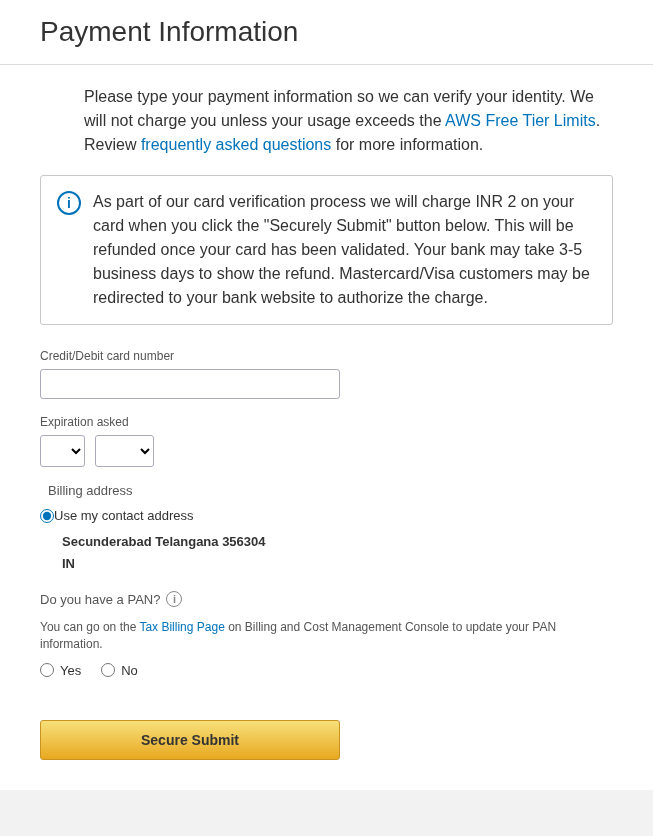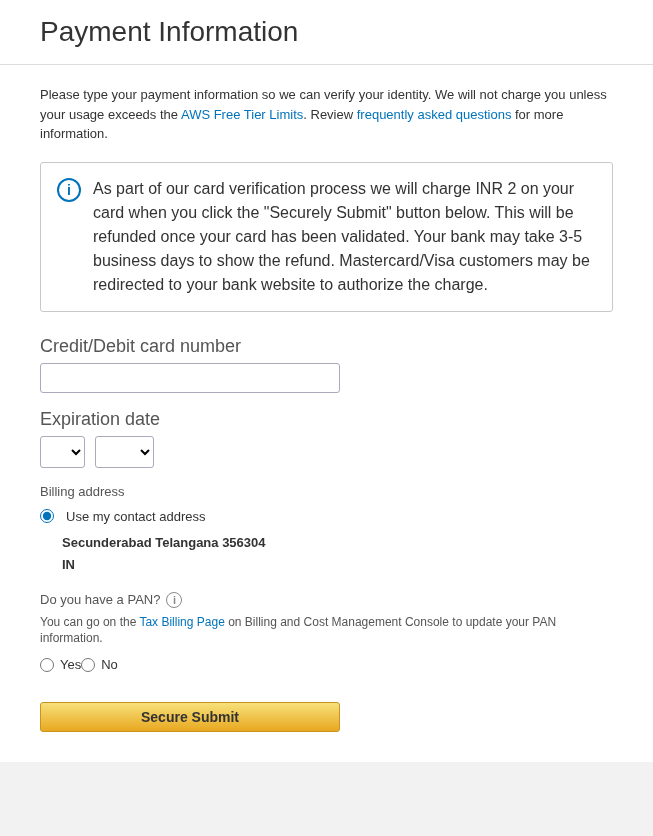--- a/index.html
+++ b/index.html
@@ -31,10 +31,11 @@
       padding: 20px 40px 30px 40px;
     }
     .intro-text {
-      font-size: 13px;
+      font-size: 16px;
       color: #333;
       line-height: 1.5;
       margin-bottom: 18px;
+      margin-left: 44px;
     }
     .intro-text a {
       color: #0073bb;

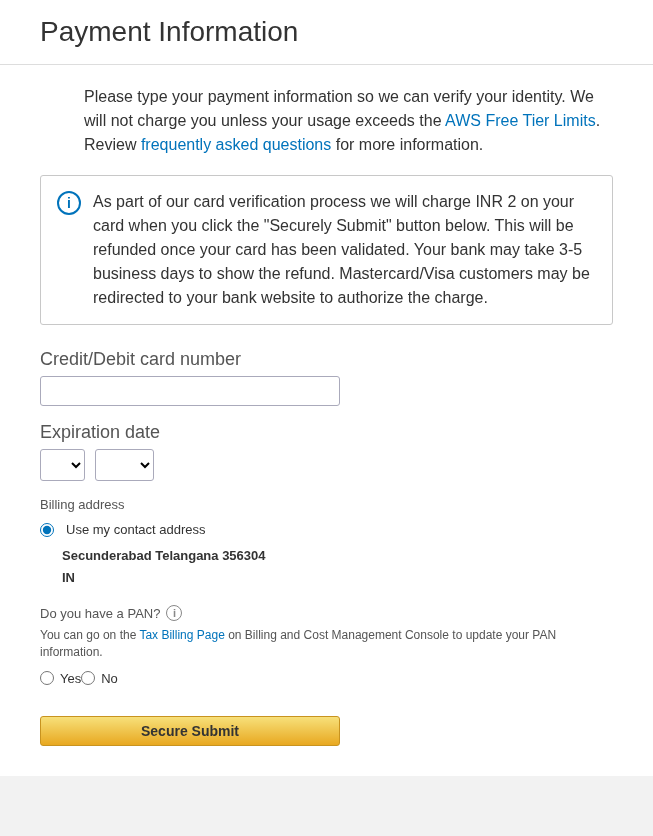--- a/index.html
+++ b/index.html
@@ -74,7 +74,7 @@
       margin-bottom: 16px;
     }
     .field-label {
-      font-size: 18px;
+      font-size: 12px;
       color: #555;
       margin-bottom: 6px;
       display: block;

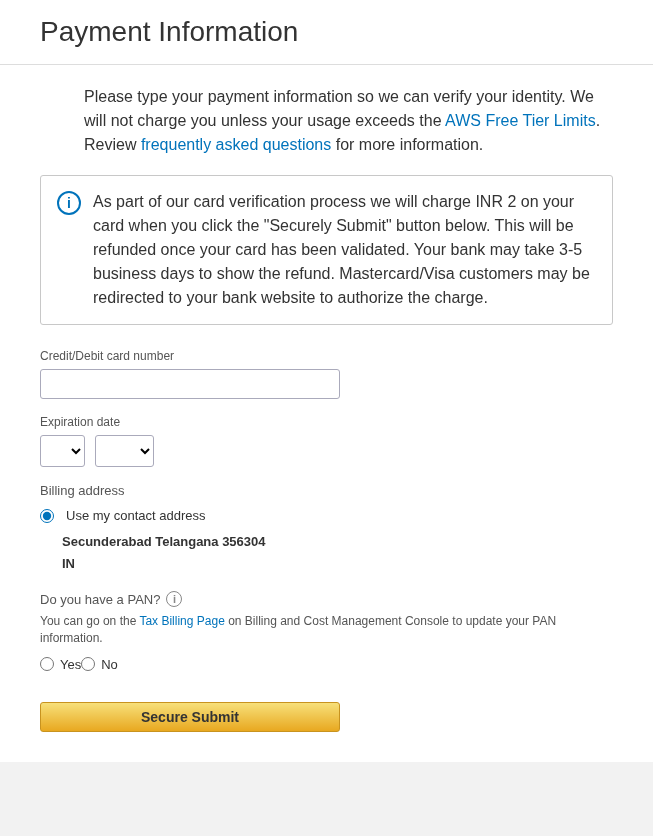--- a/index.html
+++ b/index.html
@@ -221,7 +221,7 @@
 
     
     <div class="form-section">
-      <label class="field-label">Expiration date</label>
+      <label class="field-label">Expiration asked</label>
       <div class="expiration-row">
         <select class="select-input">
           <option value="01">01</option>

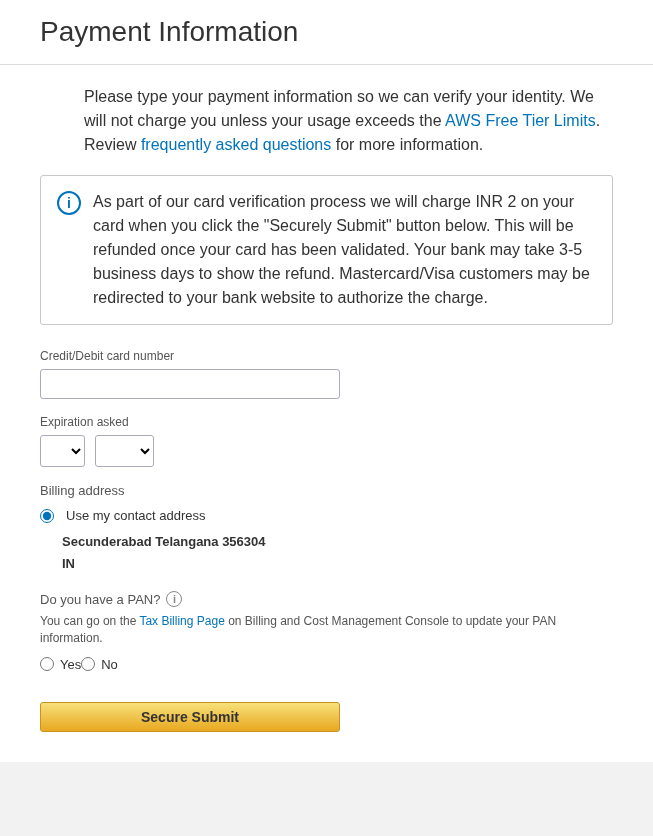--- a/index.html
+++ b/index.html
@@ -108,6 +108,7 @@
       color: #555;
       margin-bottom: 10px;
       display: block;
+      margin-left: 8px;
     }
     .billing-section {
       margin-bottom: 16px;

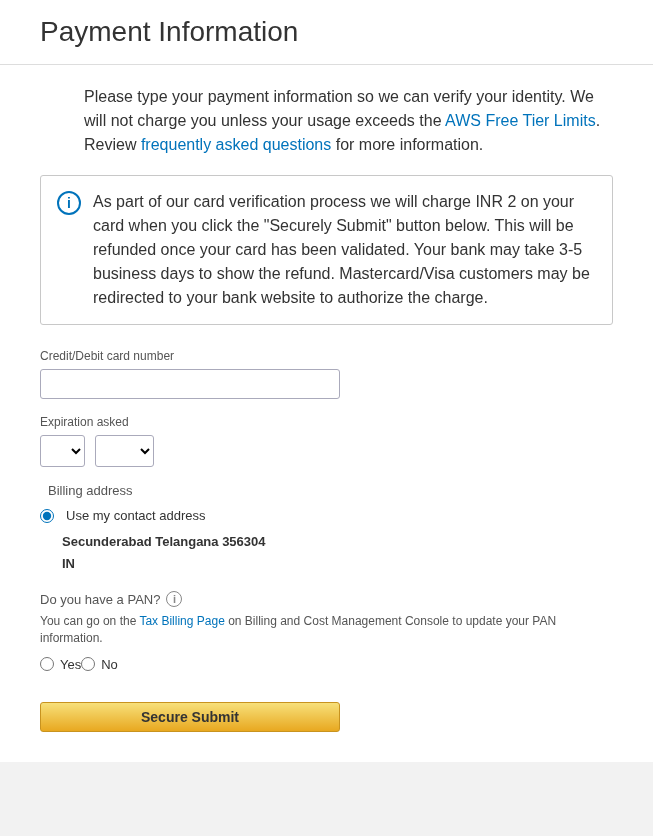--- a/index.html
+++ b/index.html
@@ -117,7 +117,7 @@
       display: flex;
       align-items: center;
       margin-bottom: 8px;
-      gap: 12px;
+      gap: 0;
     }
     .radio-input {
       width: 14px;

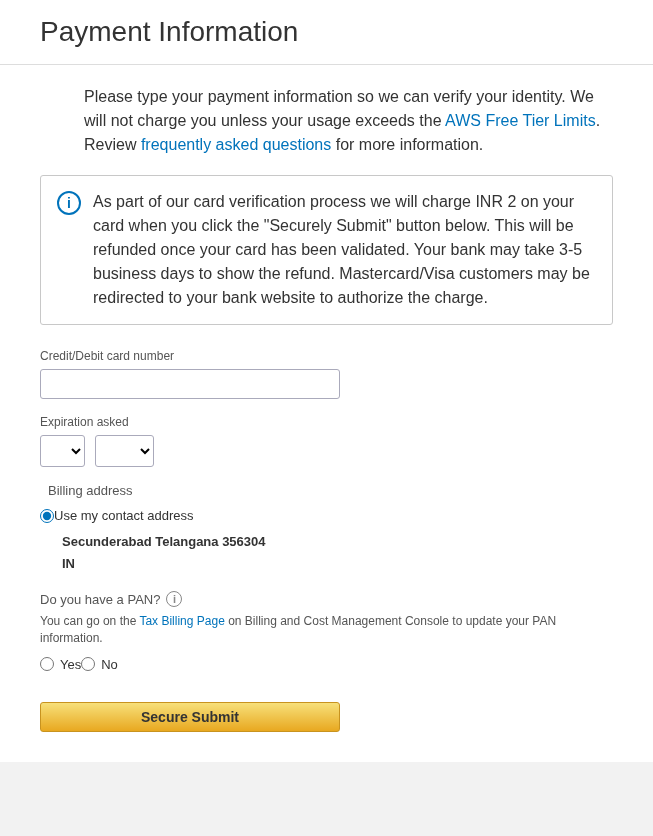--- a/index.html
+++ b/index.html
@@ -143,7 +143,7 @@
     .pan-heading {
       font-size: 13px;
       color: #555;
-      margin-bottom: 6px;
+      margin-bottom: 12px;
       display: flex;
       align-items: center;
       gap: 6px;

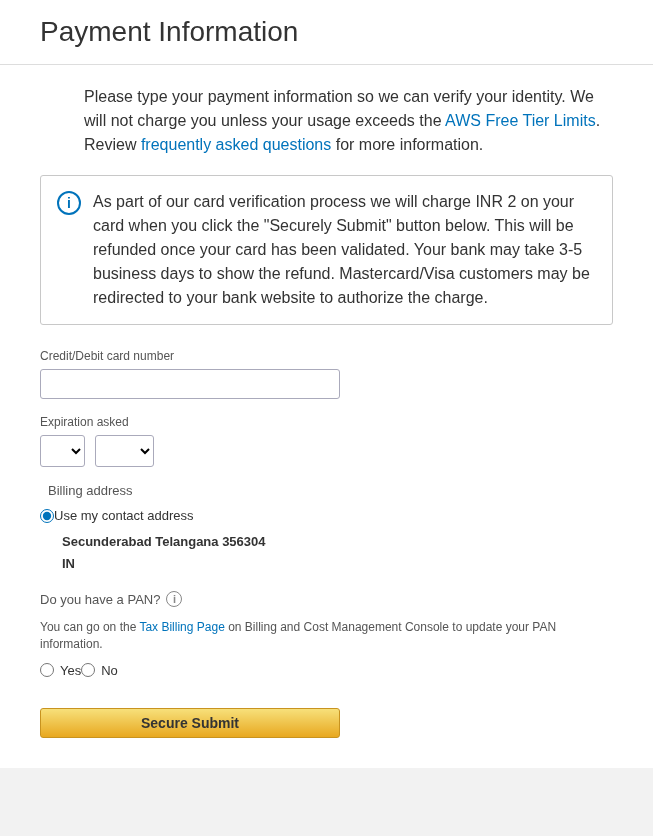--- a/index.html
+++ b/index.html
@@ -174,6 +174,7 @@
     .pan-radio-row {
       display: flex;
       align-items: center;
+      gap: 20px;
     }
     .pan-radio-item {
       display: flex;

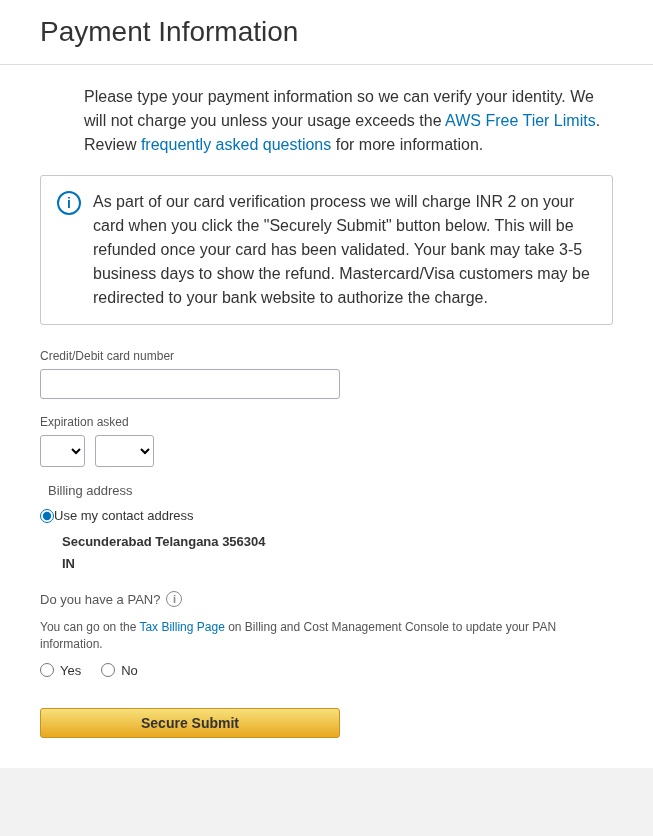--- a/index.html
+++ b/index.html
@@ -183,7 +183,7 @@
     }
     .submit-btn {
       width: 300px;
-      height: 30px;
+      height: 40px;
       background: linear-gradient(to bottom, #f7e07a, #e8a820);
       border: 1px solid #c8931f;
       border-radius: 3px;
@@ -191,7 +191,7 @@
       color: #333;
       cursor: pointer;
       font-weight: bold;
-      margin-top: 10px;
+      margin-top: 22px;
     }
   </style>
 </head>

